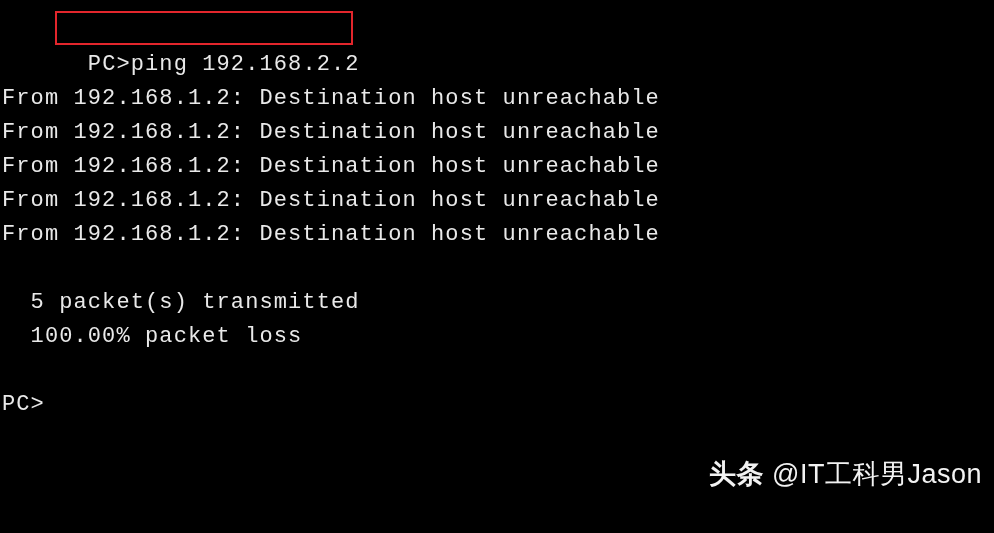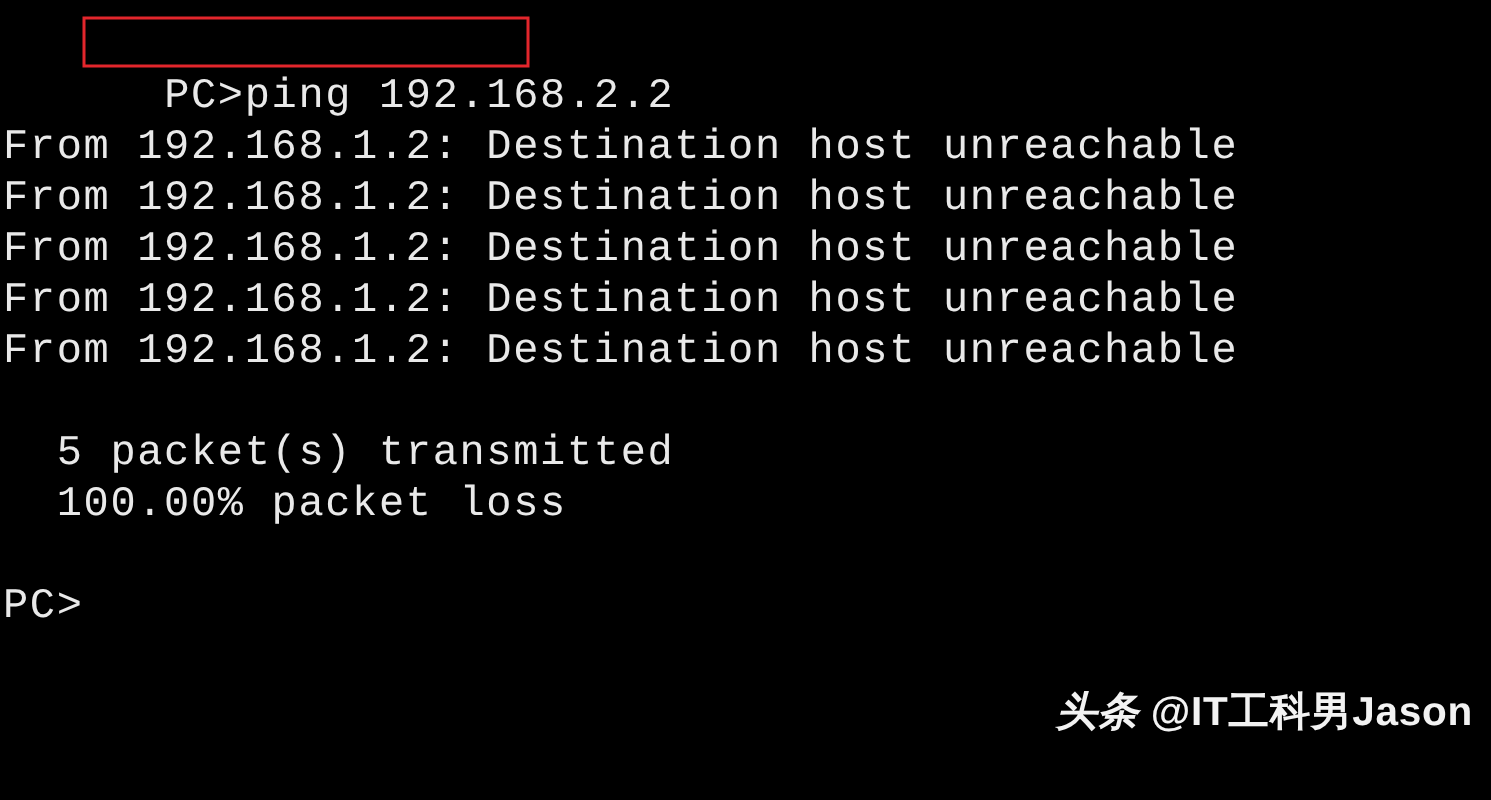--- a/index.html
+++ b/index.html
@@ -27,7 +27,7 @@
   .line {
     height: 34px;
     line-height: 34px;
-    font-size: 28px;
+    font-size: 22px;
     letter-spacing: 1.1px;
     color: #e9e9e9;
     white-space: pre;

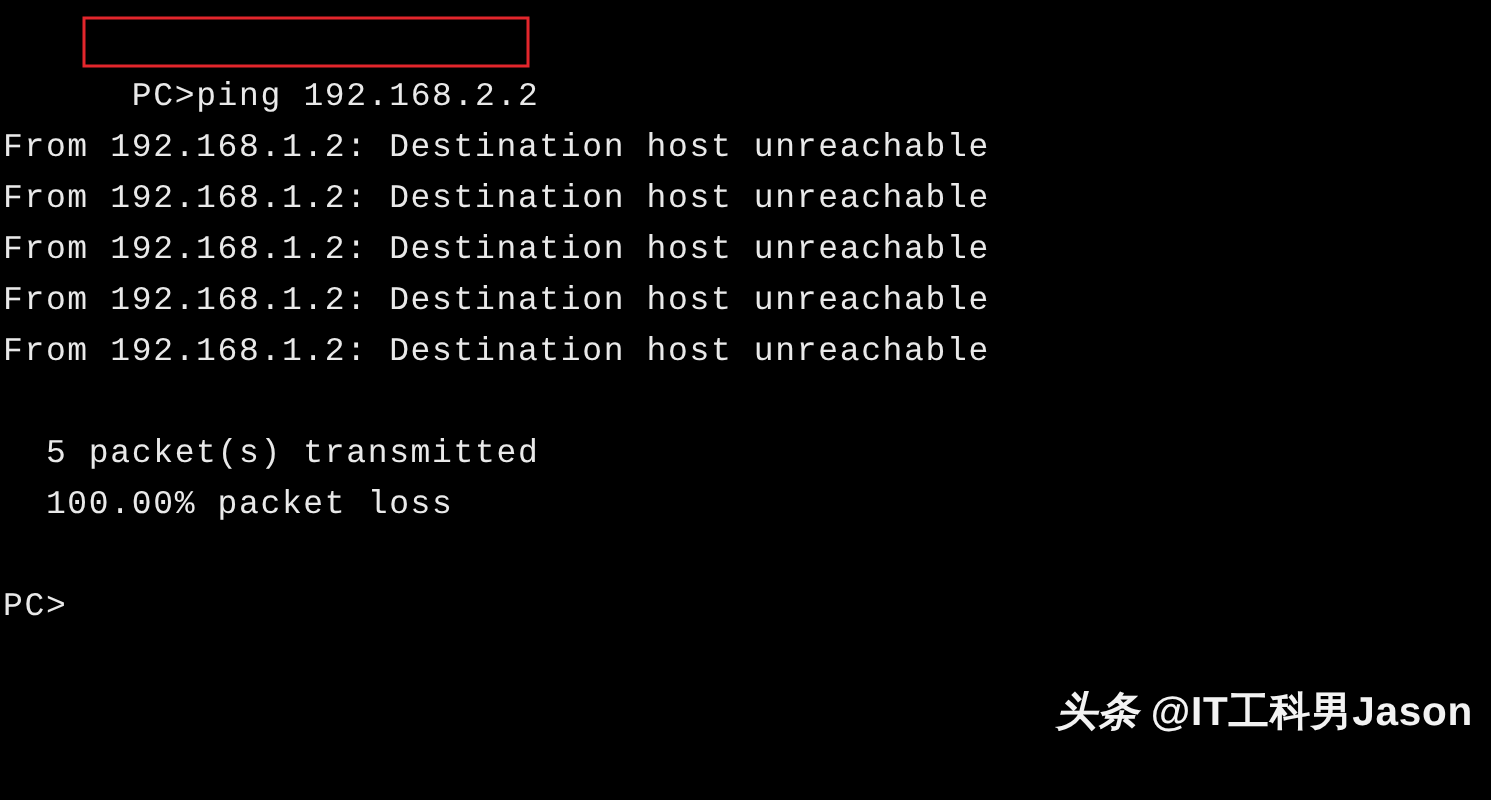--- a/index.html
+++ b/index.html
@@ -69,7 +69,6 @@
   }
   .watermark .wm-brand {
     font-weight: bold;
-    font-style: italic;
   }
   .watermark .wm-handle {
     font-weight: bold;

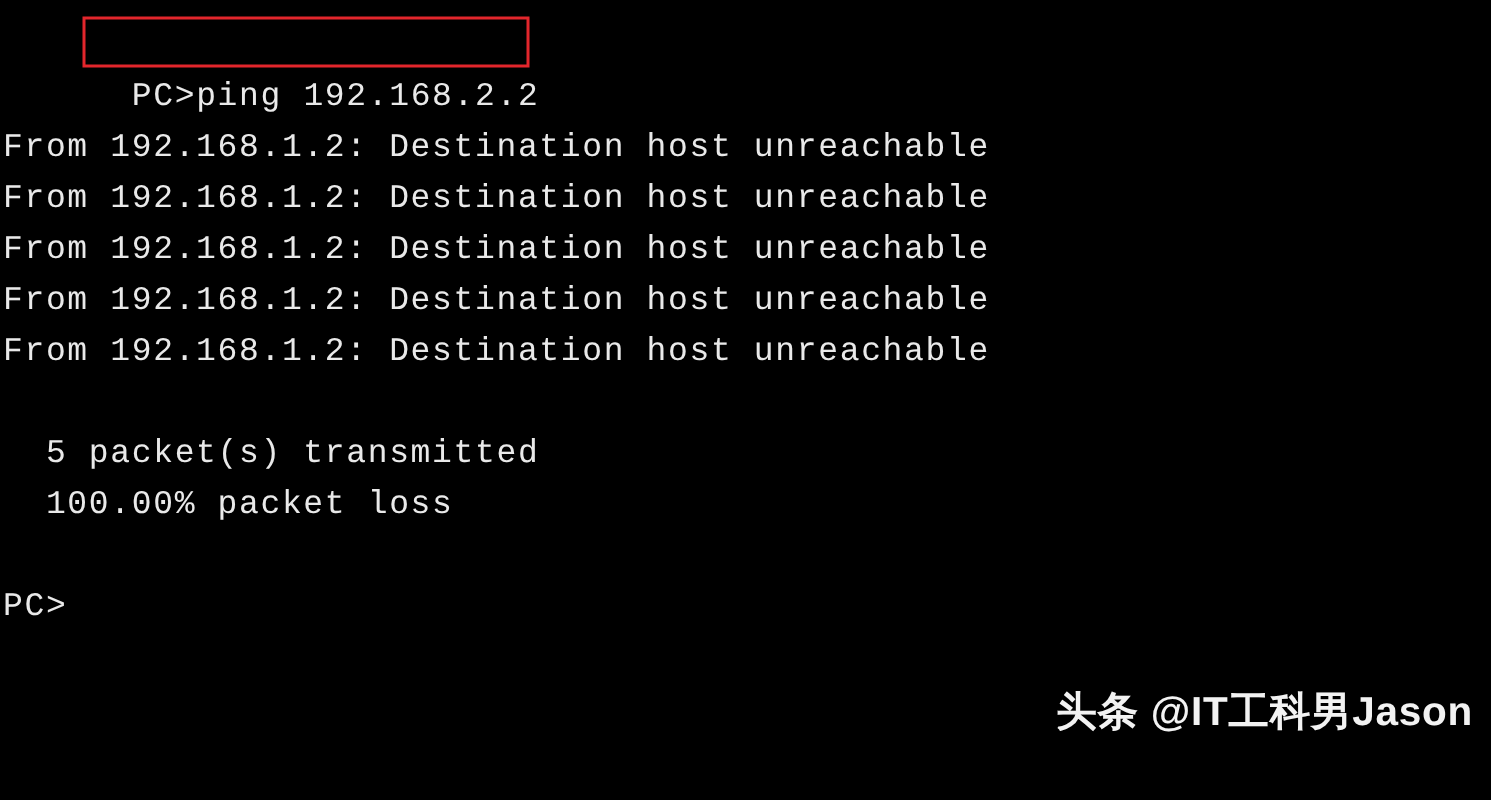--- a/index.html
+++ b/index.html
@@ -71,7 +71,7 @@
     font-weight: bold;
   }
   .watermark .wm-handle {
-    font-weight: bold;
+    font-weight: normal;
     text-align: center;
   }
 </style>

